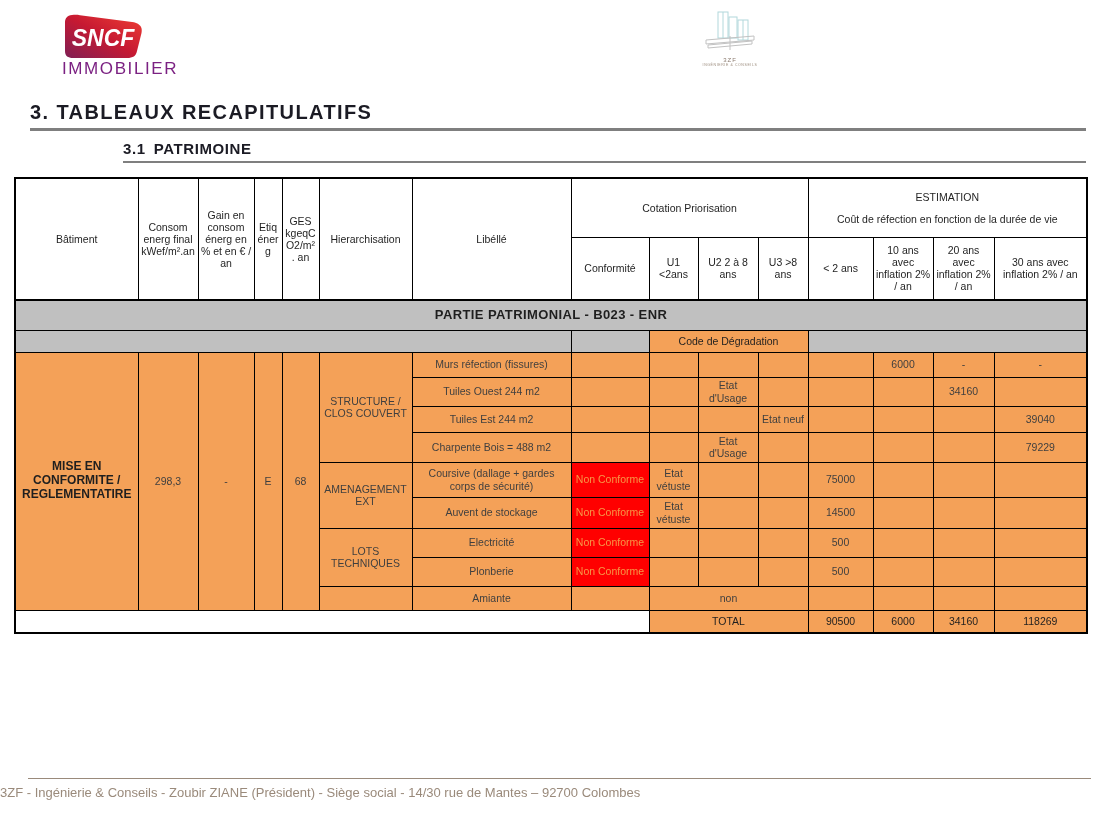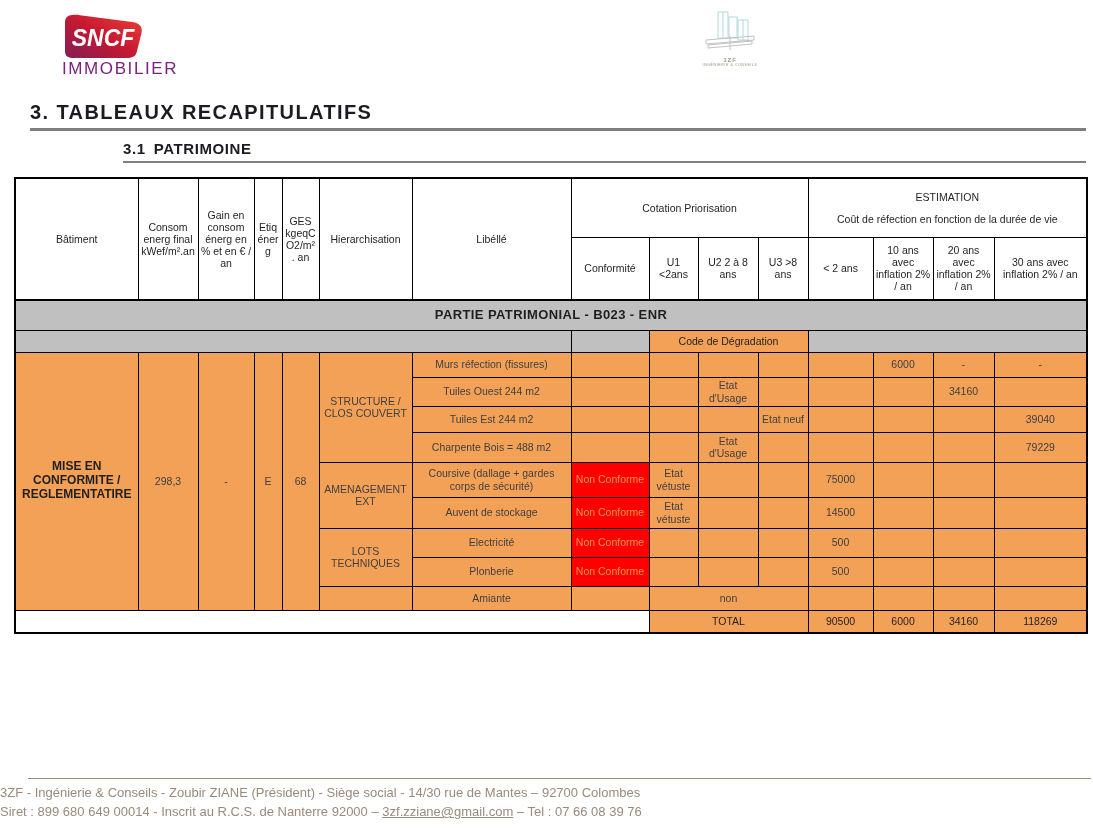--- a/index.html
+++ b/index.html
@@ -276,7 +276,6 @@
 <div class="foot-rule"></div>
 <div class="footer">
   <div>3ZF - Ingénierie &amp; Conseils - Zoubir ZIANE (Président) - Siège social - 14/30 rue de Mantes – 92700 Colombes</div>
-  <div><span>Siret : 899 680 649 00014 - Inscrit au R.C.S. de Nanterre 92000 – </span><span class="email">3zf.zziane@gmail.com</span><span> – Tel : 07 66 08 39 76</span></div>
 </div>
 
 </body></html>

